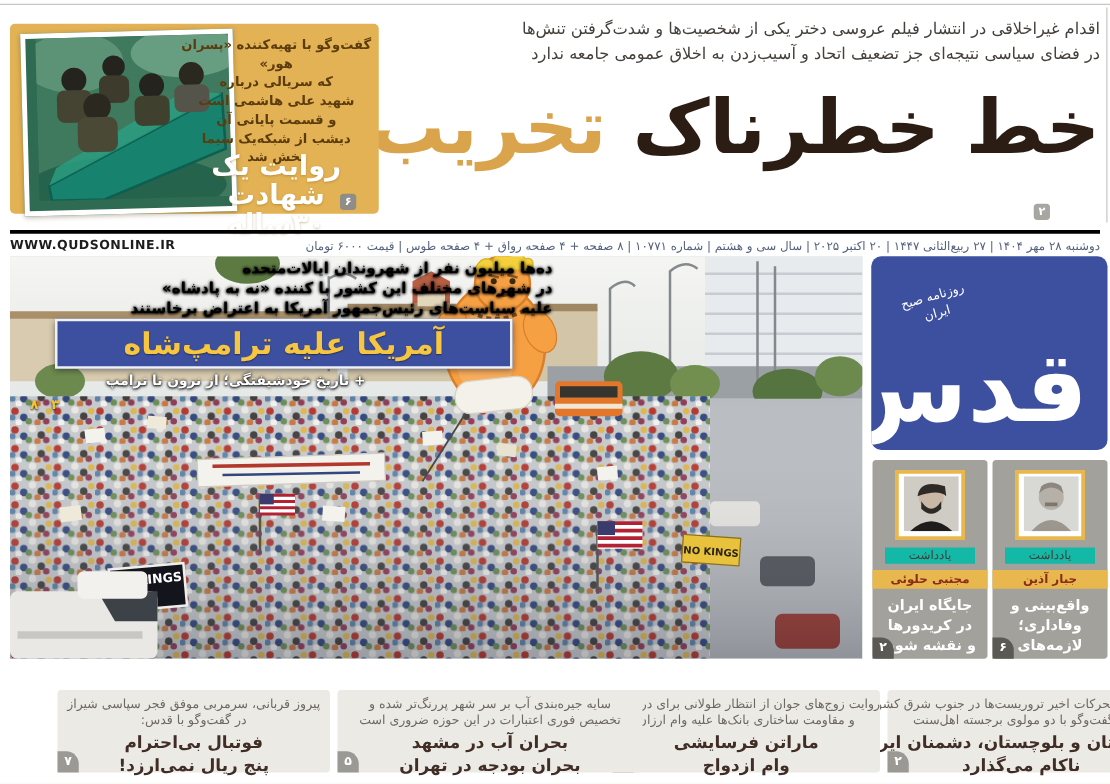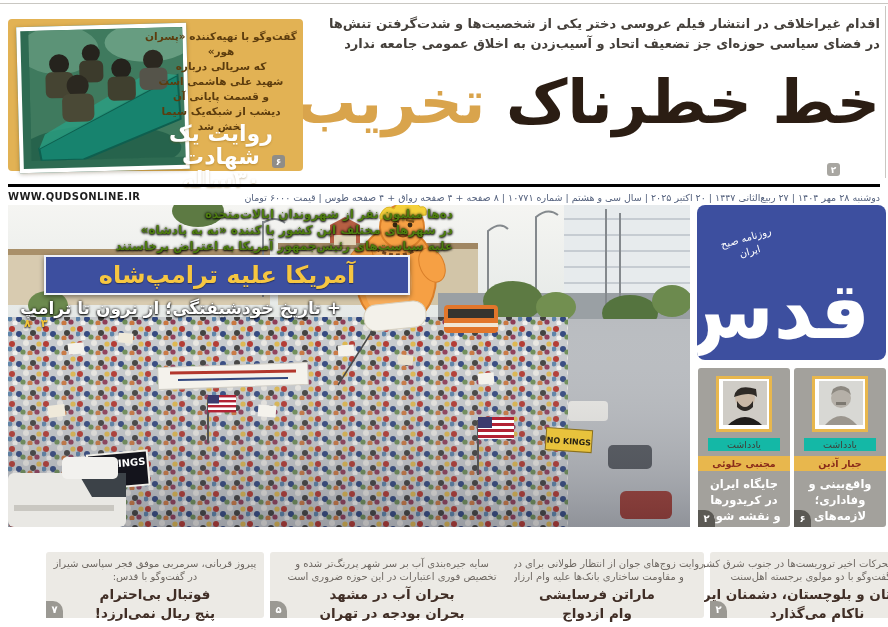--- a/index.html
+++ b/index.html
@@ -11,7 +11,7 @@
 
   
   .kicker{position:absolute;right:8px;top:14px;text-align:right;color:#45403b;
-          font-size:13px;font-weight:bold;line-height:20px;}
+          font-size:13px;font-weight:normal;line-height:20px;}
   .lead-title{position:absolute;right:8px;top:50px;font-size:60px;font-weight:bold;
           line-height:1.75;white-space:nowrap;}
   .lead-title .black{color:#2b1d13;}

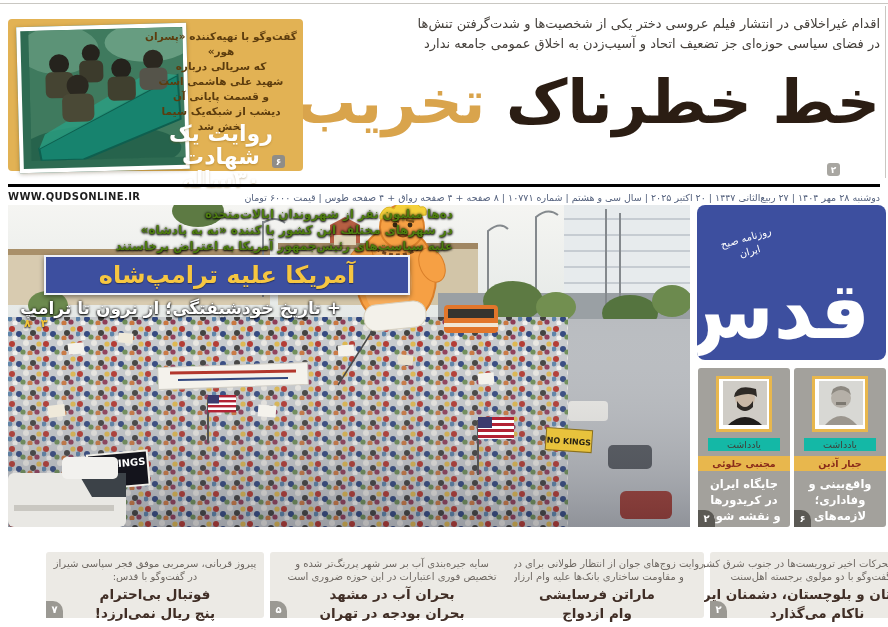--- a/index.html
+++ b/index.html
@@ -84,7 +84,7 @@
 
   <div class="kicker">
     <div>اقدام غیراخلاقی در انتشار فیلم عروسی دختر یکی از شخصیت‌ها و شدت‌گرفتن تنش‌ها</div>
-    <div>در فضای سیاسی حوزه‌ای جز تضعیف اتحاد و آسیب‌زدن به اخلاق عمومی جامعه ندارد</div>
+    <div>در فضای سیاسی نتیجه‌ای جز تضعیف اتحاد و آسیب‌زدن به اخلاق عمومی جامعه ندارد</div>
   </div>
   <div class="lead-title">
     <span class="black">خط خطرناک</span>

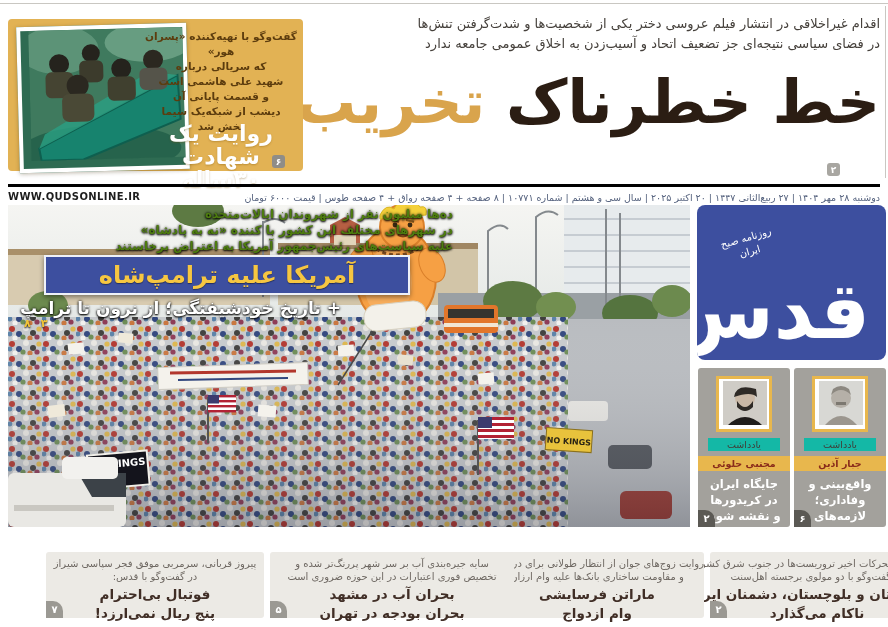--- a/index.html
+++ b/index.html
@@ -39,7 +39,7 @@
 
   
   .photo{position:absolute;left:8px;top:205px;width:682px;height:322px;background:#dfe2e2;overflow:hidden;}
-  .deck{position:absolute;right:237px;top:1px;text-align:right;color:#4d7c0f;font-size:12px;font-weight:bold;
+  .deck{position:absolute;right:248px;top:1px;text-align:right;color:#000000;font-size:12px;font-weight:bold;
         line-height:16px;text-shadow:0 0 3px #000,0 1px 2px rgba(0,0,0,.9);}
   .banner{position:absolute;left:12px;top:50px;width:362px;height:36px;background:#3d4f9f;
           border:2px solid #eef1f8;box-shadow:0 2px 5px rgba(0,0,0,.45);

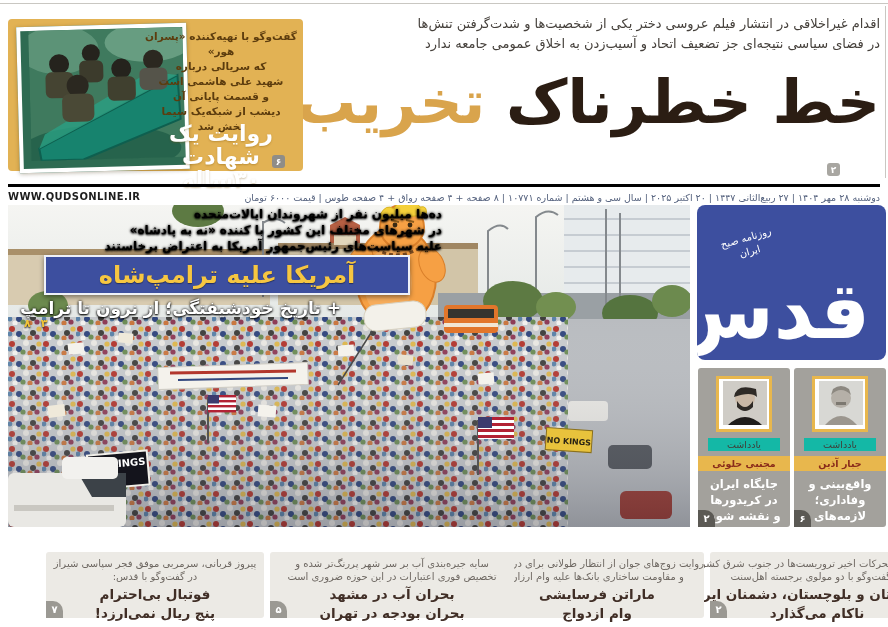--- a/index.html
+++ b/index.html
@@ -46,7 +46,7 @@
           display:flex;align-items:center;justify-content:center;margin-left:24px;}
   .banner span{color:#f6c641;font-size:24px;font-weight:bold;text-shadow:0 1px 1px rgba(0,0,0,.4);white-space:nowrap;}
   .subline{position:absolute;left:28px;top:93px;width:305px;text-align:center;color:#fff;
-           font-size:17px;font-weight:bold;text-shadow:0 0 3px #000,0 1px 2px #000;white-space:nowrap;}
+           font-size:11px;font-weight:bold;text-shadow:0 0 3px #000,0 1px 2px #000;white-space:nowrap;}
   .photorefs{position:absolute;left:16px;top:112px;color:#f2c537;font-size:11px;font-weight:bold;
              text-shadow:0 1px 2px #000;display:flex;gap:10px;direction:ltr;}
 

